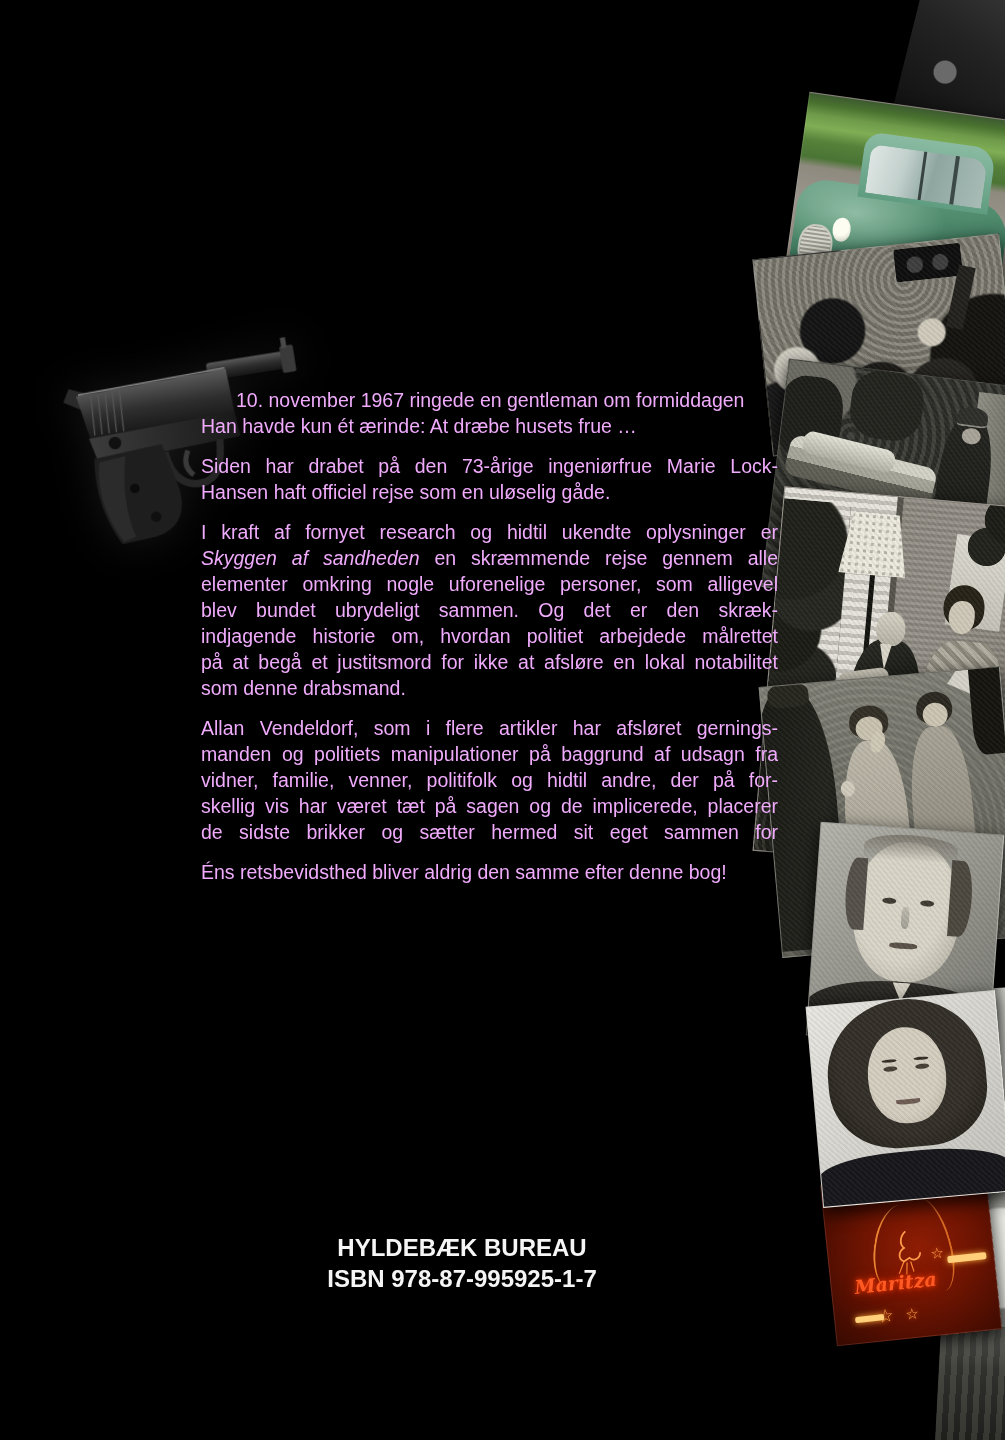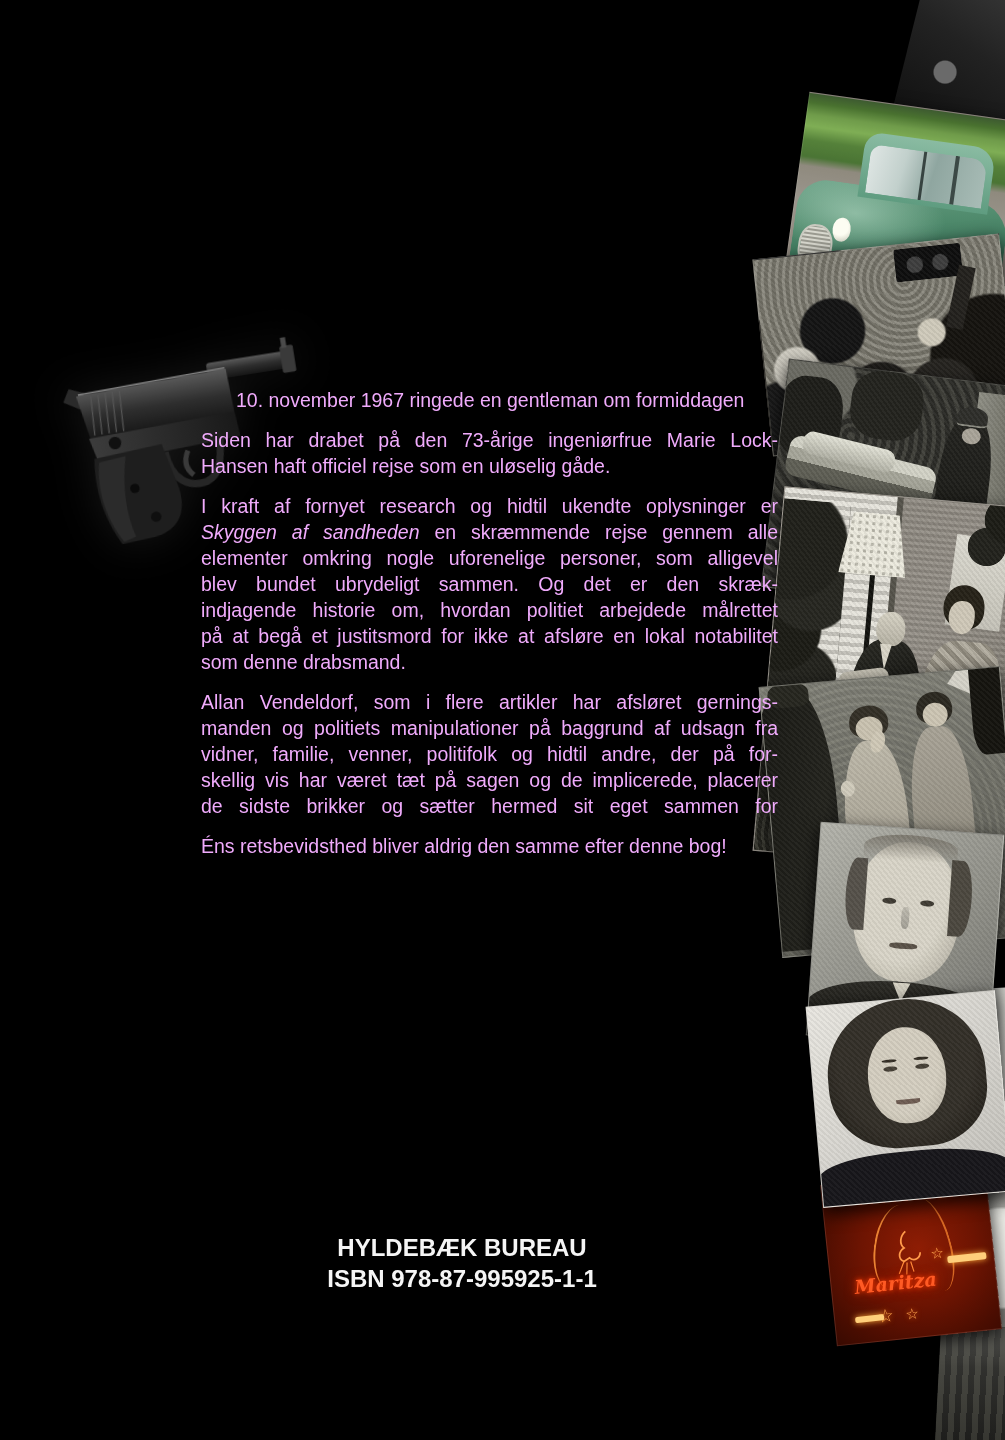--- a/index.html
+++ b/index.html
@@ -239,6 +239,7 @@
   <div id="blurb">
       <div class="para">
         <div class="line" style="margin-left: 35px;"><span>10. november 1967 ringede en gentleman om formiddagen</span></div>
+        <div class="line"><span>Han havde kun ét ærinde: At dræbe husets frue …</span></div>
       </div>
       <div class="para">
         <div class="line just"><span>Siden har drabet på den 73-årige ingeniørfrue Marie Lock-</span></div>

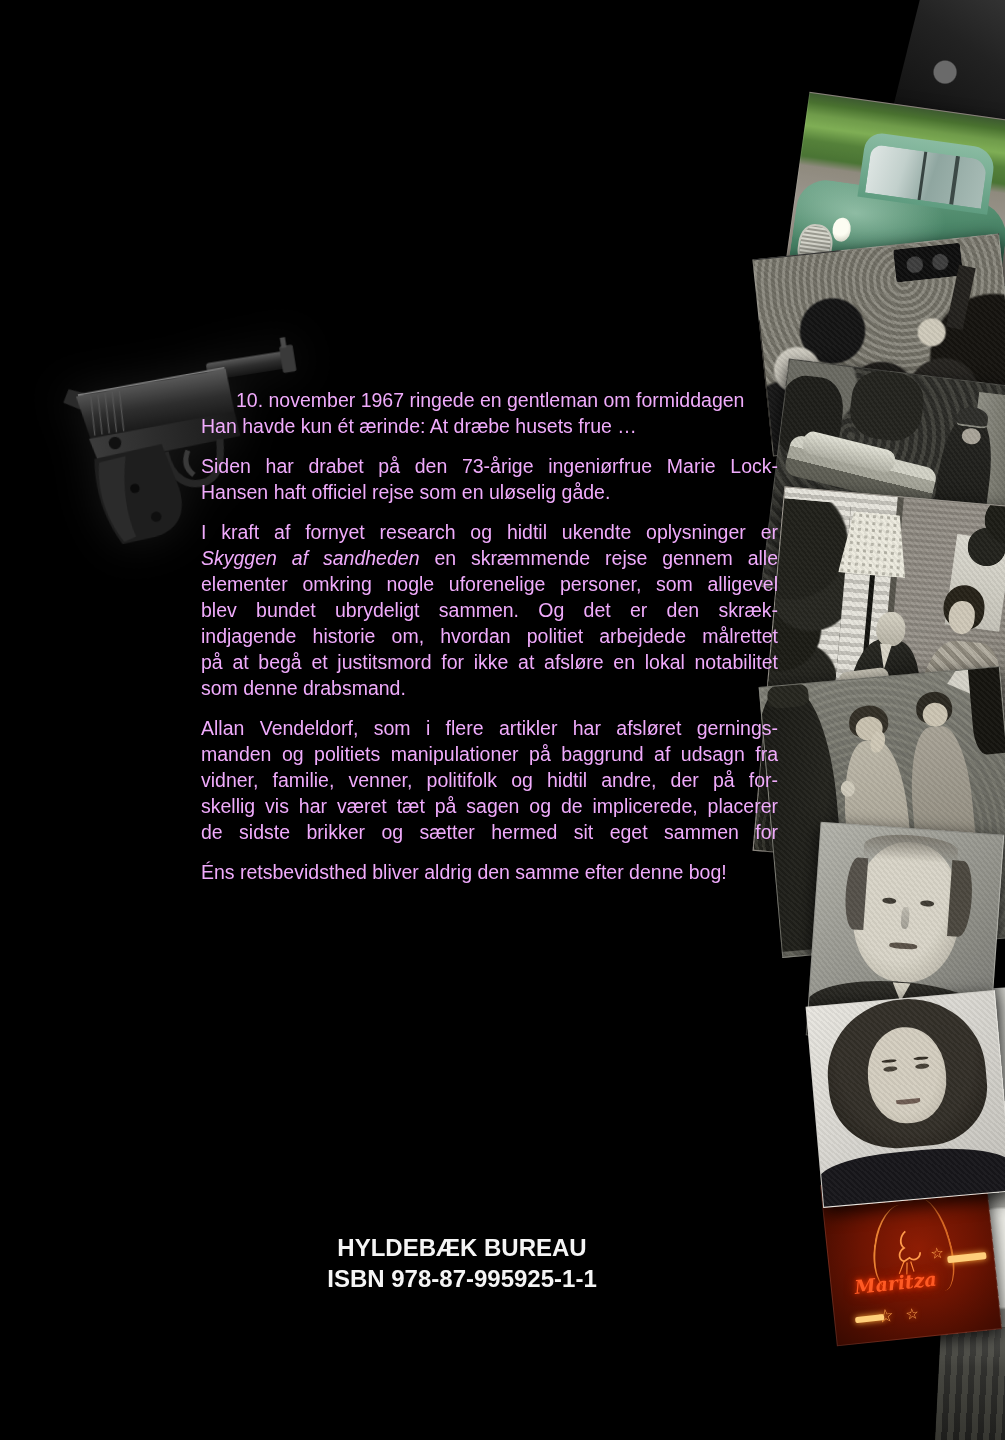--- a/index.html
+++ b/index.html
@@ -268,7 +268,7 @@
 
   <div id="publisher">
     <div>HYLDEBÆK BUREAU</div>
-    <div>ISBN 978-87-995925-1-1</div>
+    <div>ISBN 978-87-995925-1-7</div>
   </div>
 
   <div class="photo" id="ph-car">

